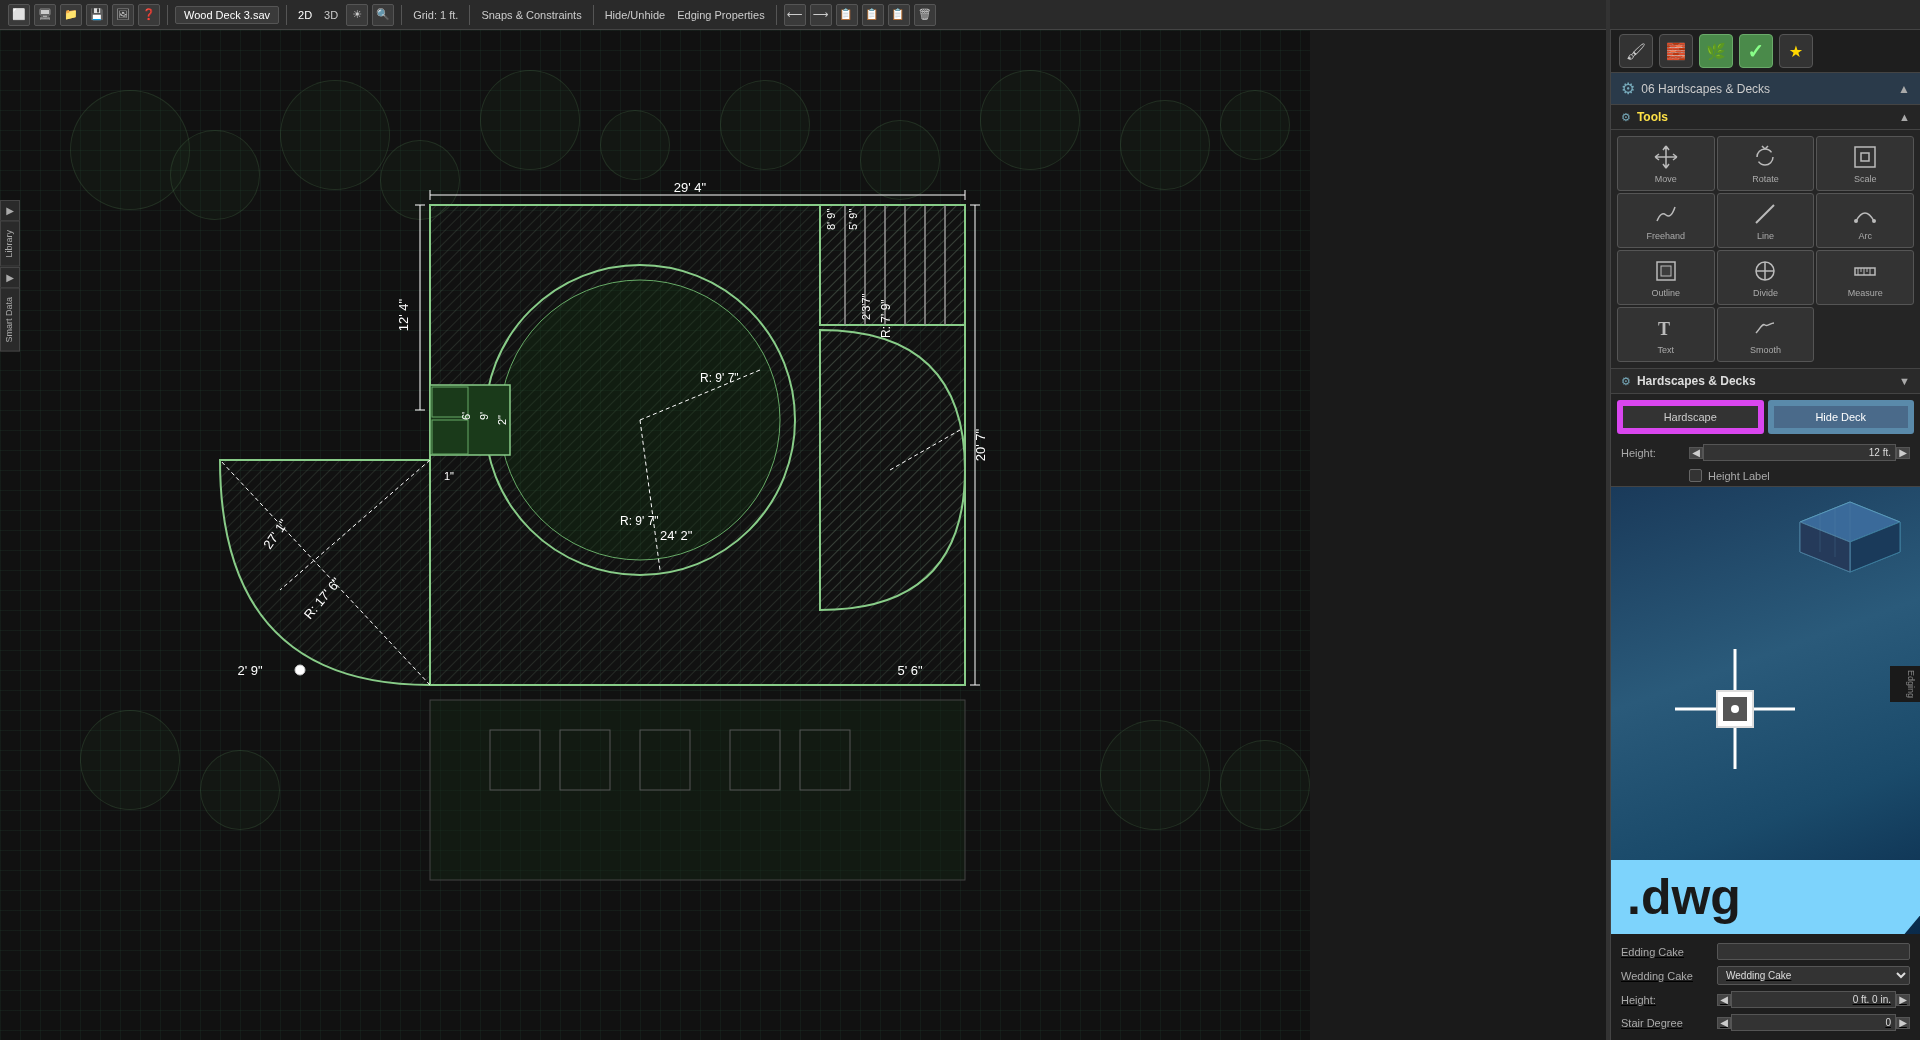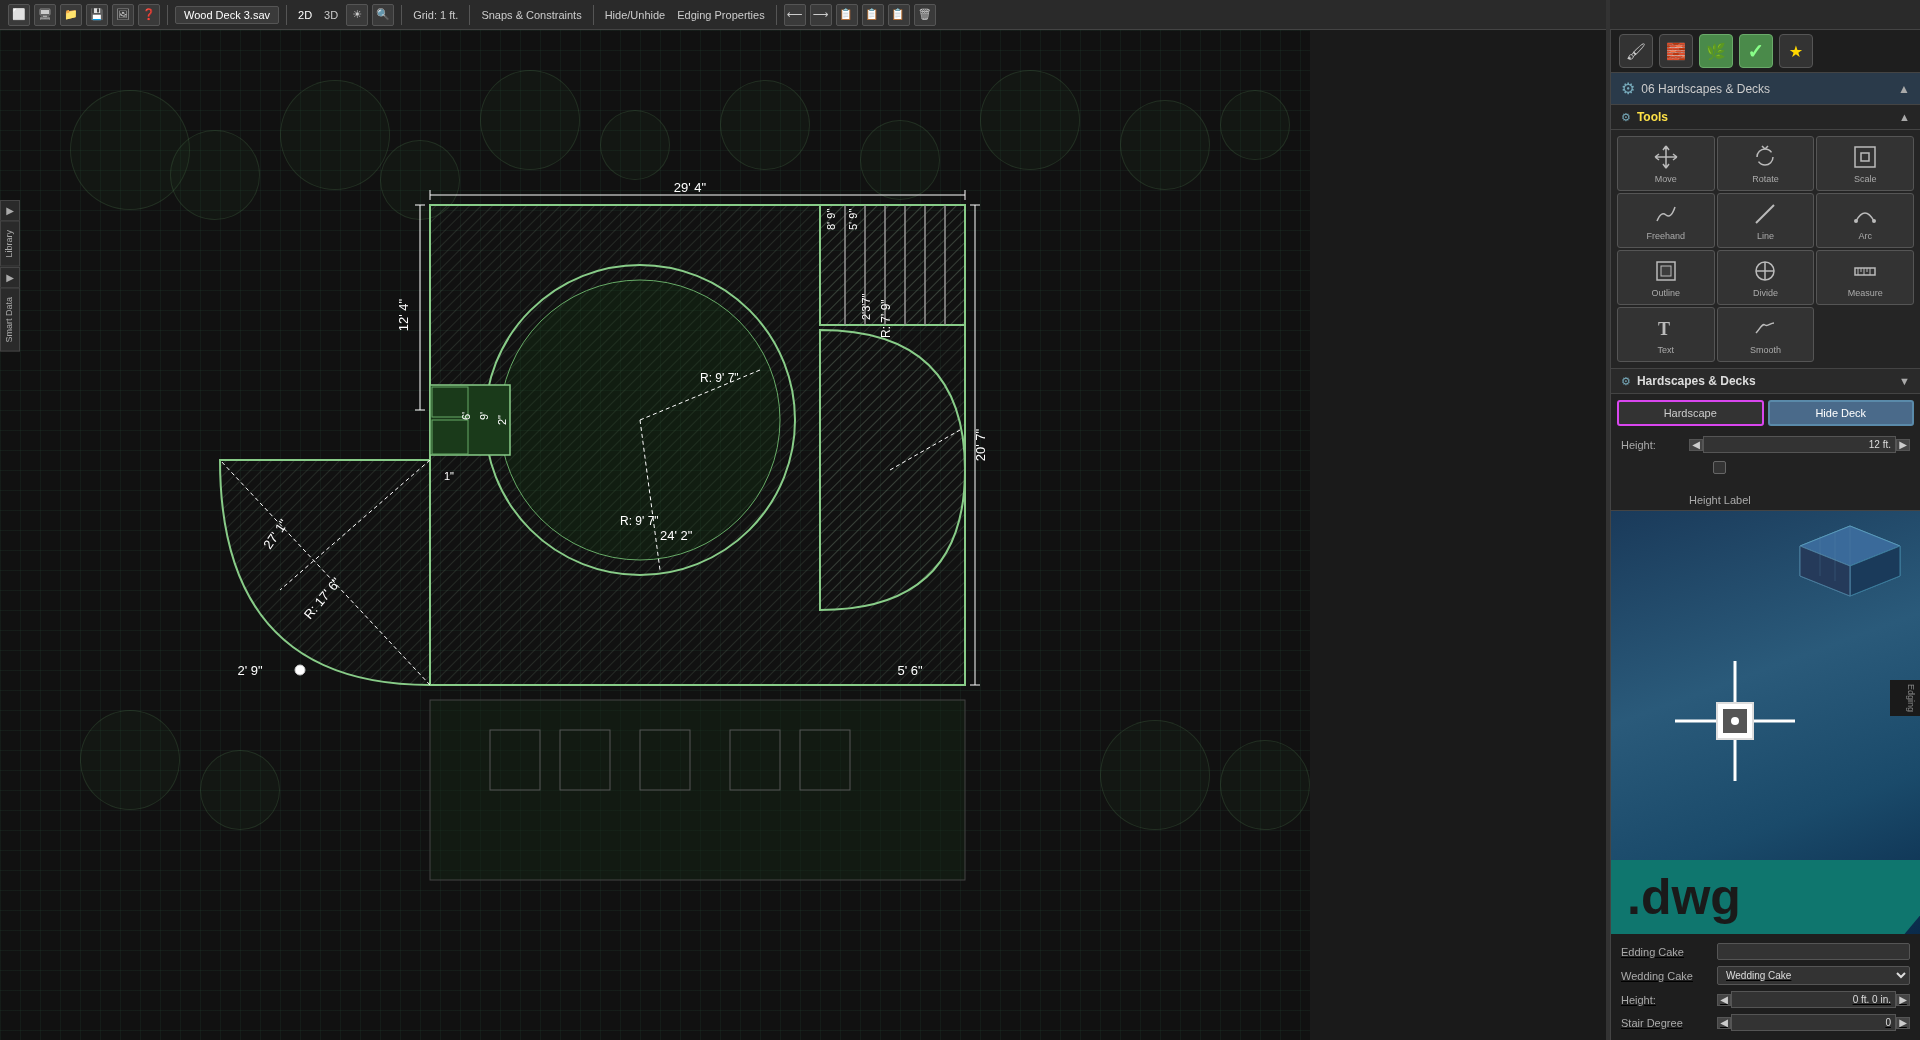--- a/index.html
+++ b/index.html
@@ -155,7 +155,7 @@
       padding: 5px;
       text-align: center;
       font-size: 11px;
-      border: 2px solid #d946ef;
+      border: 6px solid #d946ef;
       border-radius: 3px;
       cursor: pointer;
       color: #ccc;

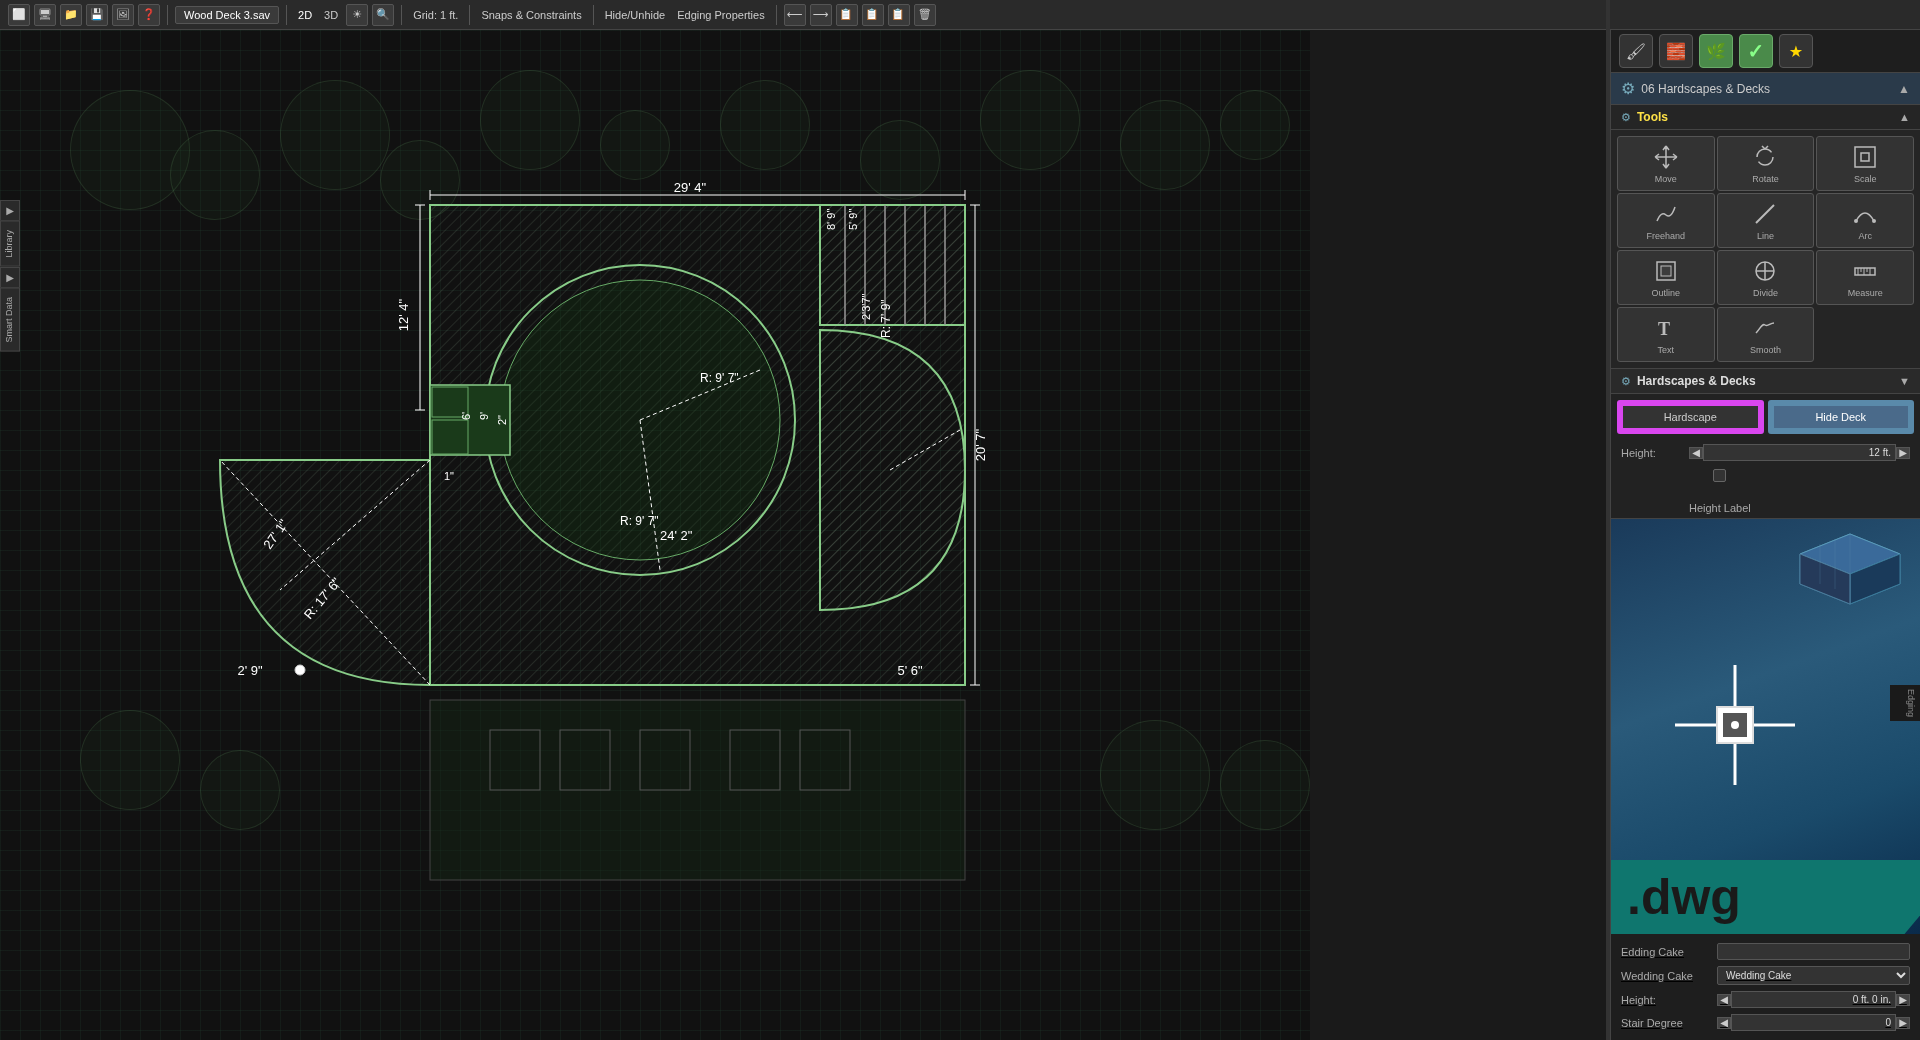--- a/index.html
+++ b/index.html
@@ -176,10 +176,9 @@
     .property-checkbox {
       display: flex;
       align-items: center;
-      gap: 20px;
+      gap: 6px;
       font-size: 11px;
       color: #aaa;
-      flex-direction: column;
     }
     .checkbox-box {
       width: 13px; height: 13px;

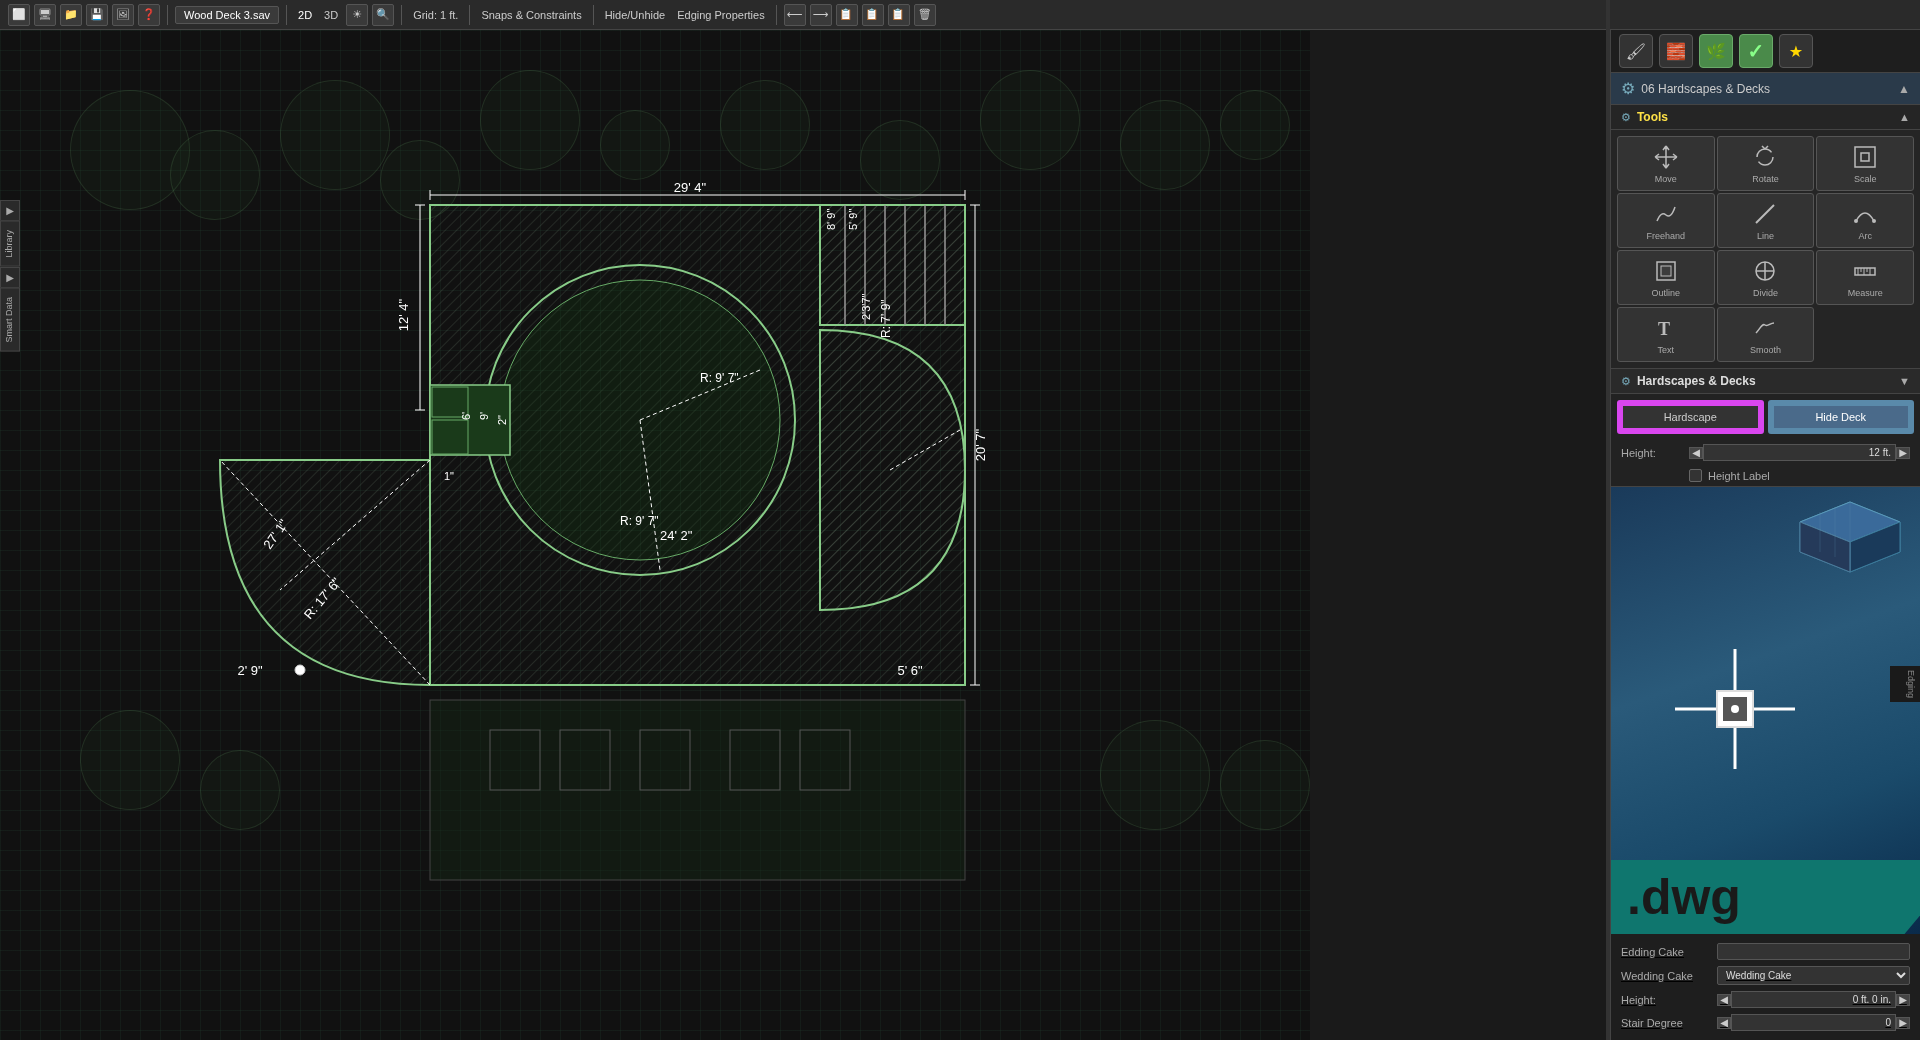--- a/index.html
+++ b/index.html
@@ -695,7 +695,7 @@
     </div>
 
     <div id="dwg-overlay">
-      <div style="width:100%;background:#0f766e;padding:8px 16px;clip-path:polygon(0 0,100% 0,100% 75%,95% 100%,0 100%);">
+      <div style="width:100%;background:#7dd3fc;padding:8px 16px;clip-path:polygon(0 0,100% 0,100% 75%,95% 100%,0 100%);">
         <span style="font-size:50px;font-weight:900;color:#1a1a1a;font-family:Arial,sans-serif;">.dwg</span>
       </div>
     </div>

